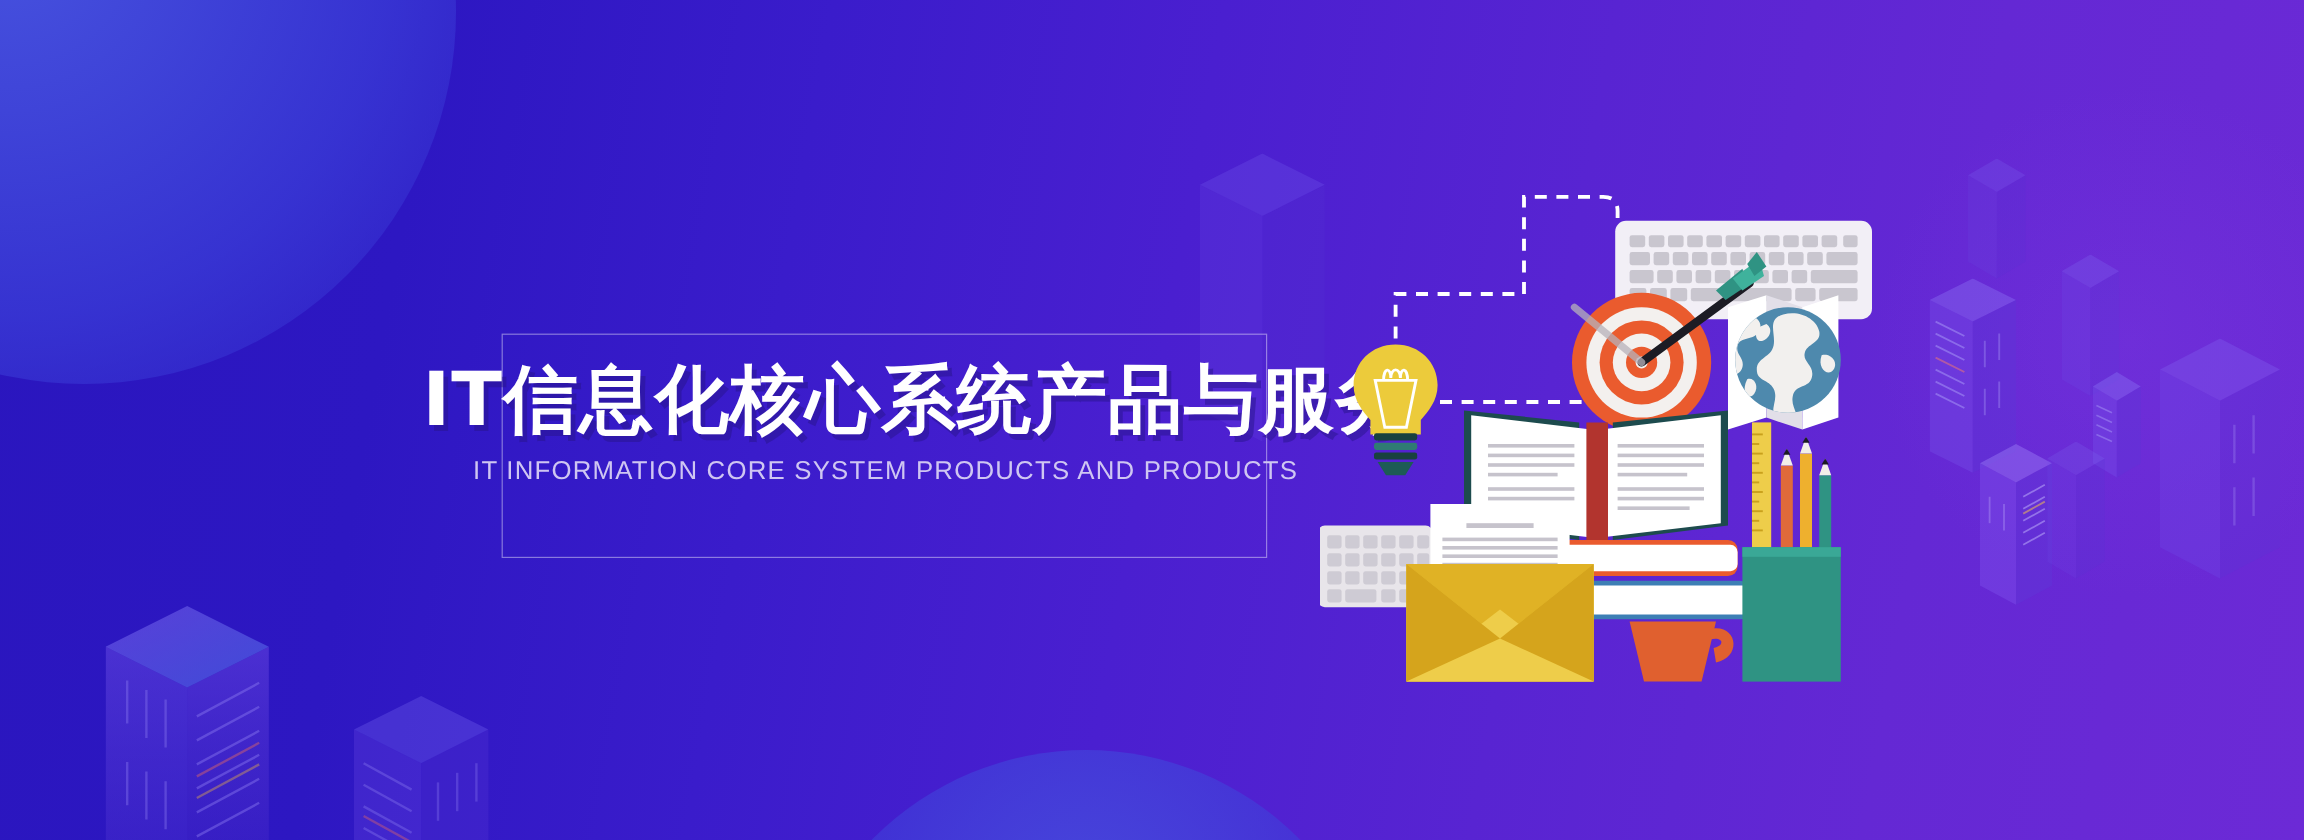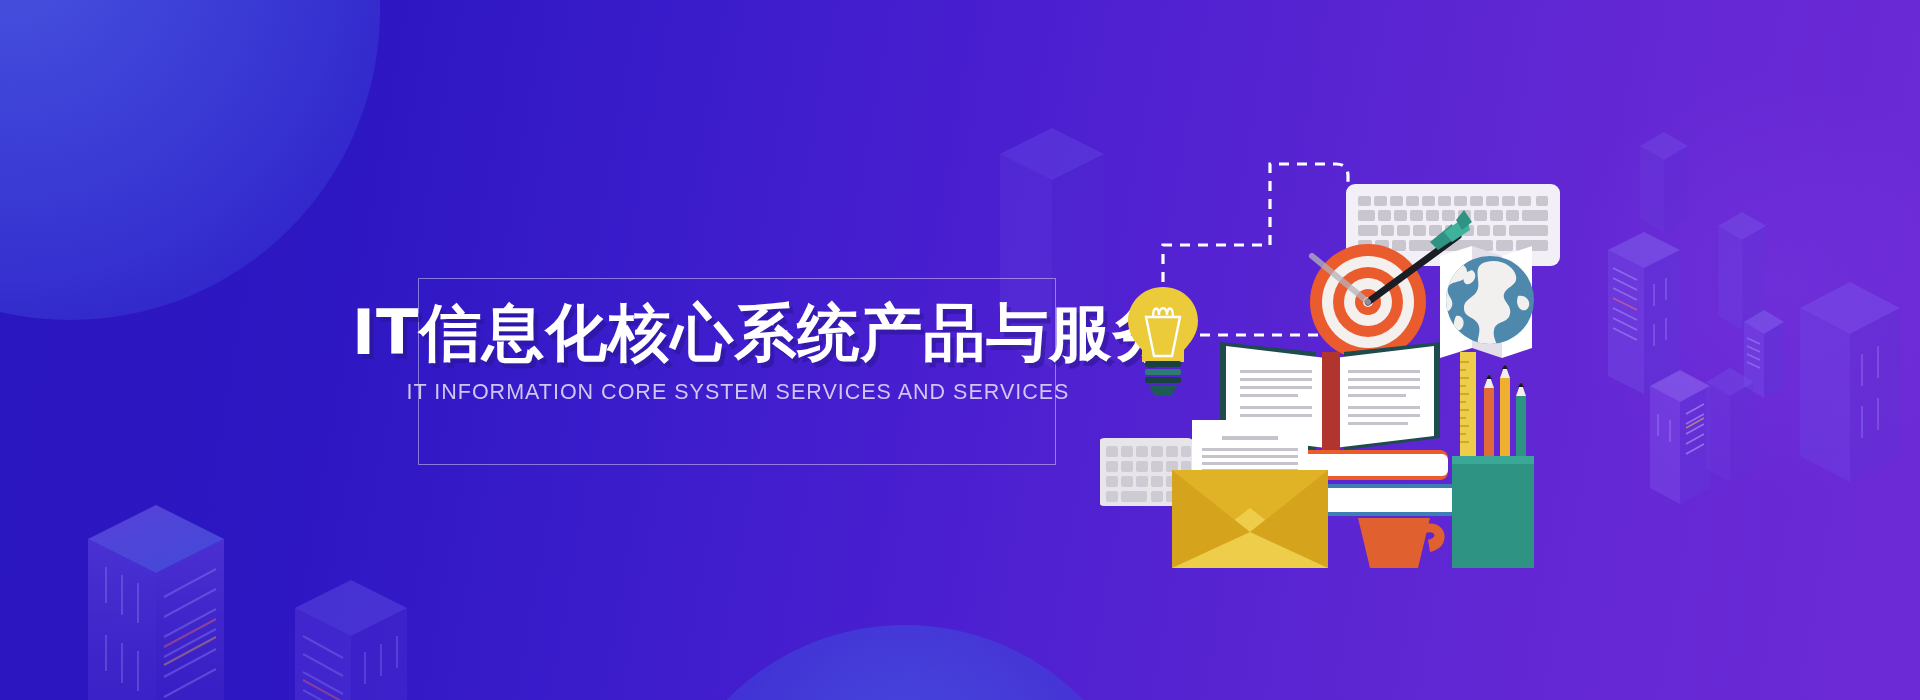--- a/index.html
+++ b/index.html
@@ -244,7 +244,7 @@
   <div class="frame"></div>
   <div class="title-wrap">
     <div class="title-cn">IT信息化核心系统产品与服务</div>
-    <div class="title-en">IT INFORMATION CORE SYSTEM SERVICES AND SERVICES</div>
+    <div class="title-en">IT INFORMATION CORE SYSTEM PRODUCTS AND PRODUCTS</div>
   </div>
 
   <div id="illus">

